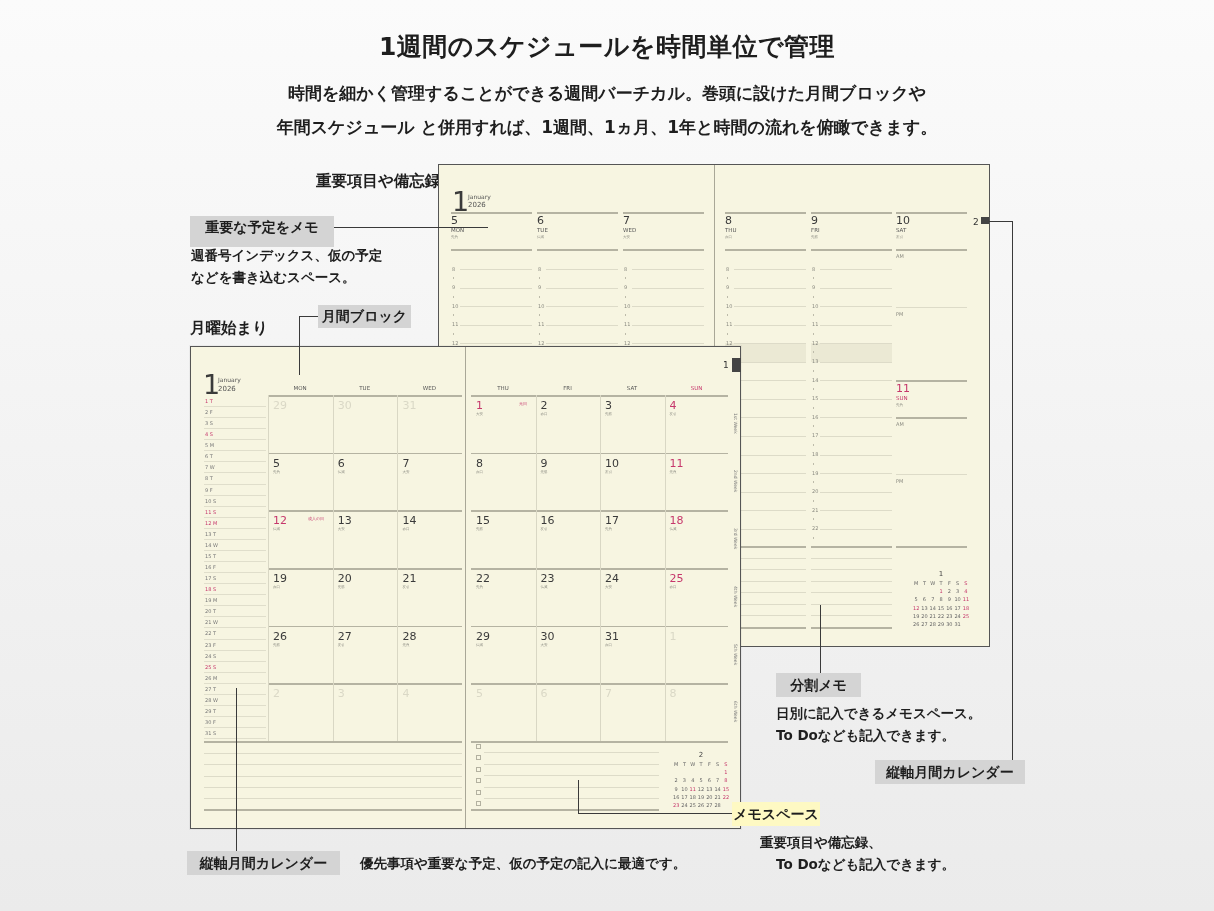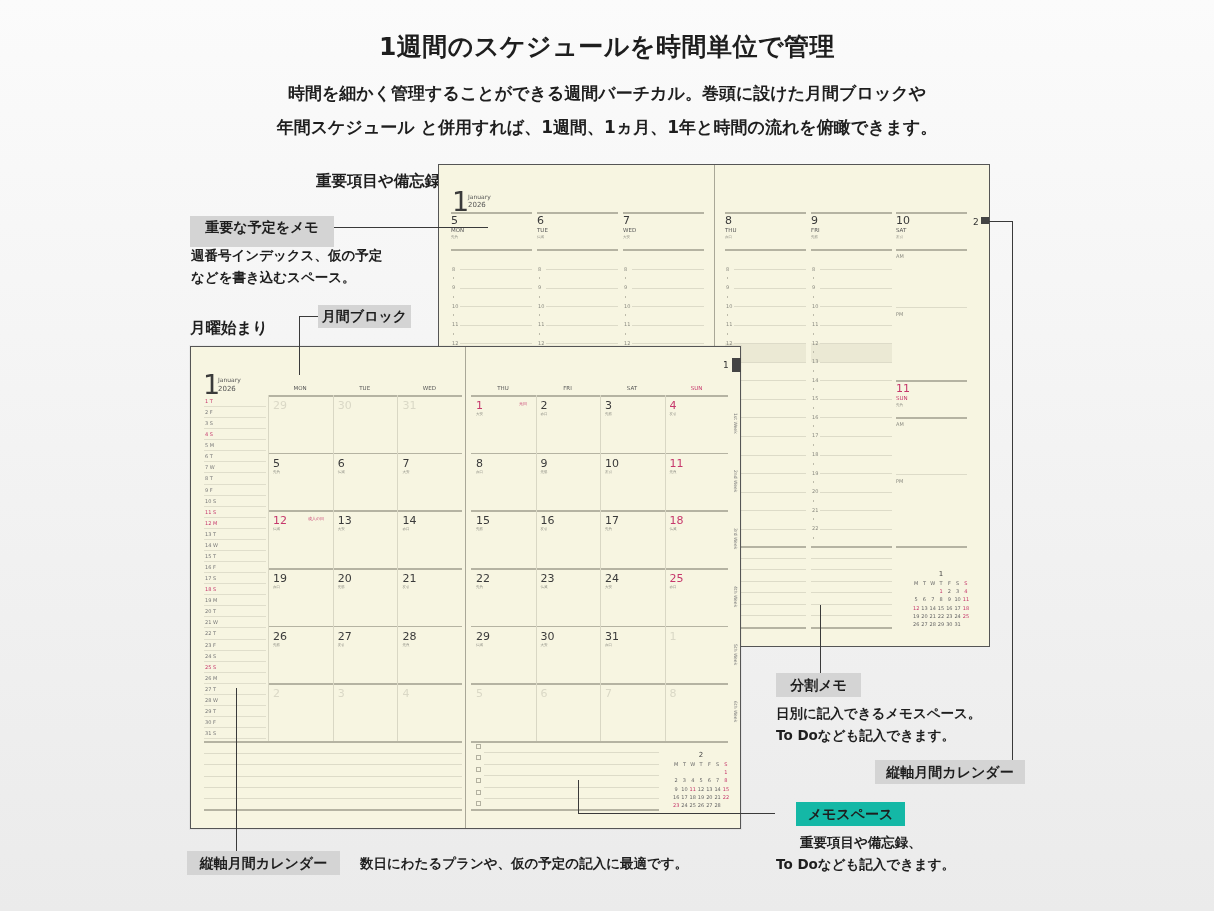--- a/index.html
+++ b/index.html
@@ -797,7 +797,7 @@
 
 <div class="tag" style="left: 875px; top: 760px; width: 150px; background: rgb(212, 212, 212);">縦軸月間カレンダー</div>
 
-<div class="tag" style="left: 796px; top: 802px; width: 109px; background: #14b8a6;">メモスペース</div>
+<div class="tag" style="left: 732px; top: 802px; width: 88px; background: #fef9c3;">メモスペース</div>
 <div class="desc" style="left:800px;top:831px">重要項目や備忘録、</div>
 <div class="desc" style="left:776px;top:853px">To Doなども記入できます。</div>
 

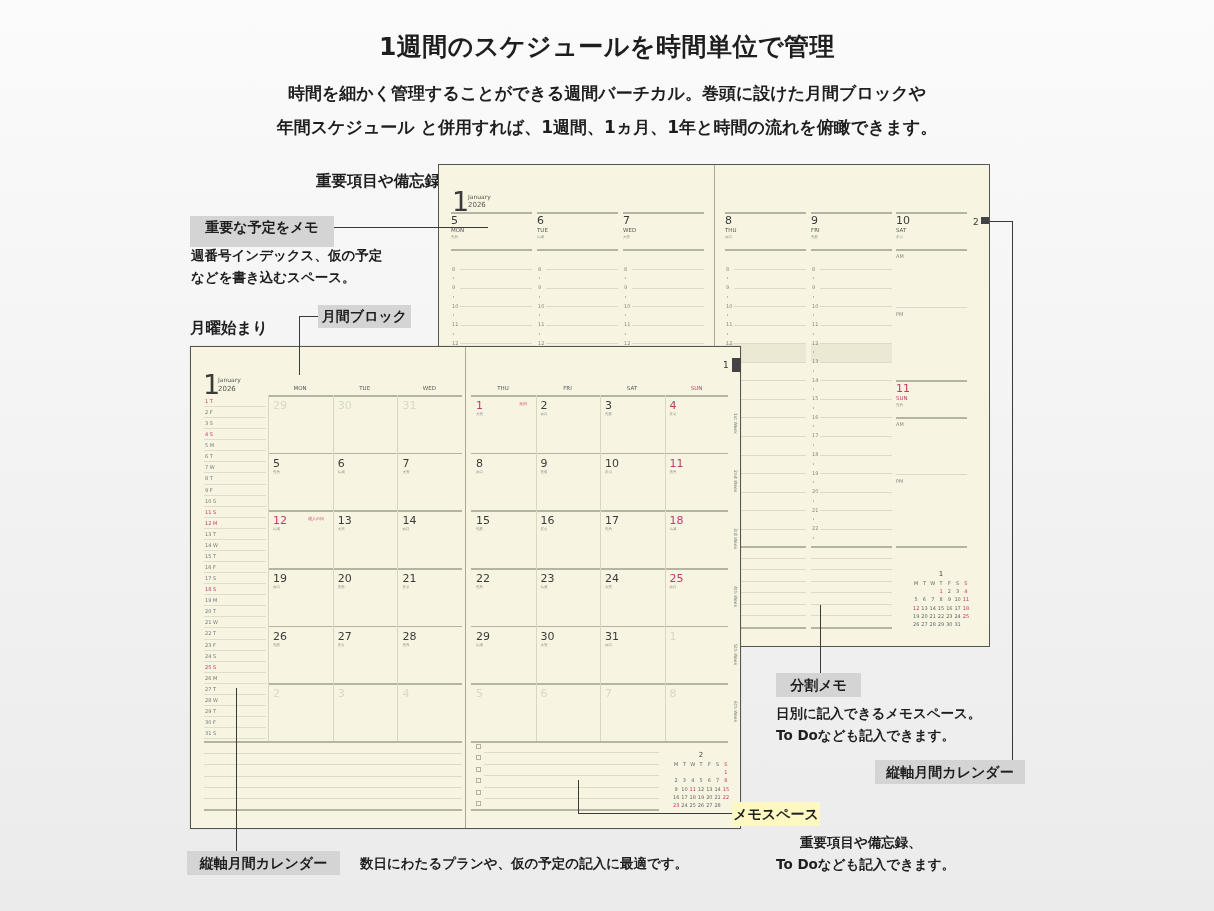--- a/index.html
+++ b/index.html
@@ -798,7 +798,7 @@
 <div class="tag" style="left: 875px; top: 760px; width: 150px; background: rgb(212, 212, 212);">縦軸月間カレンダー</div>
 
 <div class="tag" style="left: 732px; top: 802px; width: 88px; background: #fef9c3;">メモスペース</div>
-<div class="desc" style="left:800px;top:831px">重要項目や備忘録、</div>
+<div class="desc" style="left:760px;top:831px">重要項目や備忘録、</div>
 <div class="desc" style="left:776px;top:853px">To Doなども記入できます。</div>
 
 <div class="tag" style="left: 187px; top: 851px; width: 153px; background: rgb(212, 212, 212);">縦軸月間カレンダー</div>

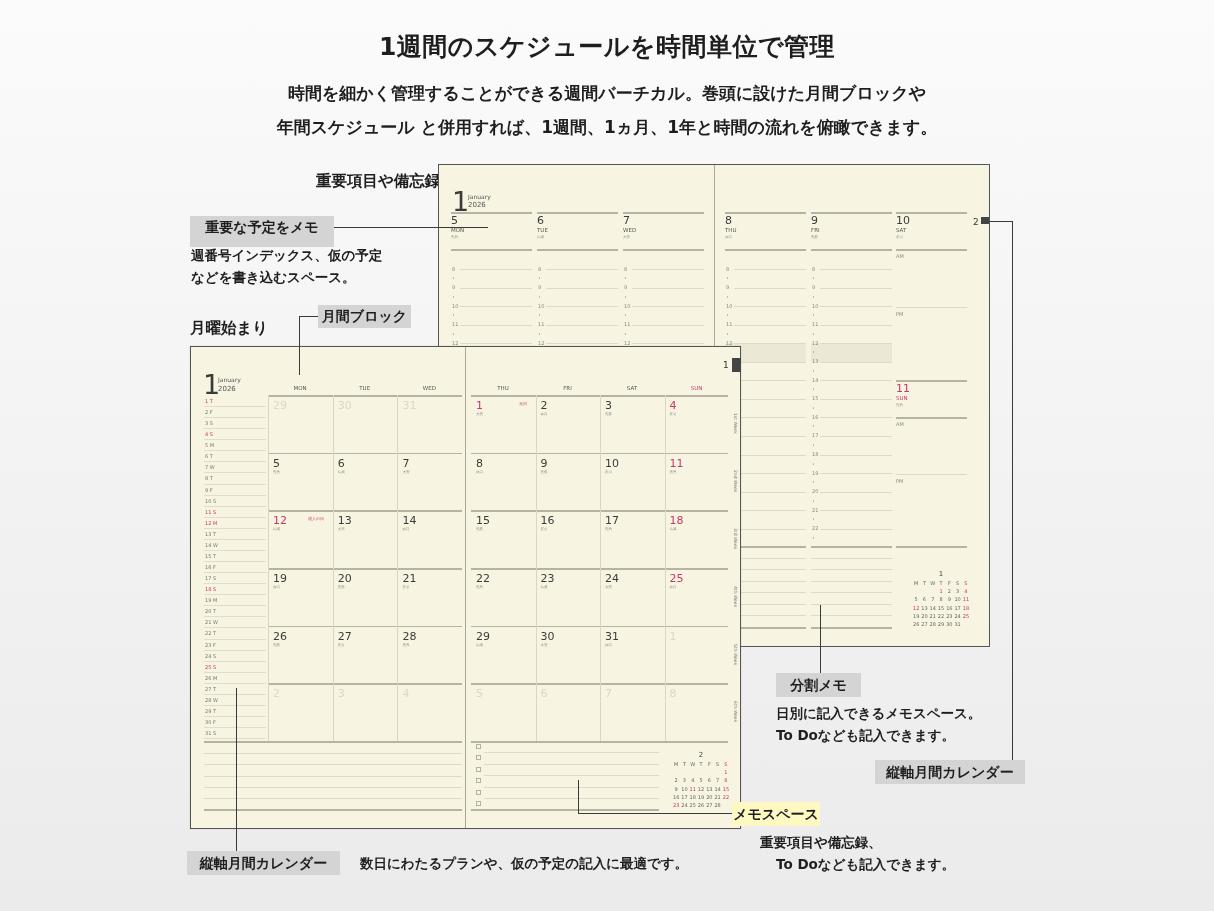--- a/index.html
+++ b/index.html
@@ -802,6 +802,6 @@
 <div class="desc" style="left:776px;top:853px">To Doなども記入できます。</div>
 
 <div class="tag" style="left: 187px; top: 851px; width: 153px; background: rgb(212, 212, 212);">縦軸月間カレンダー</div>
-<div class="desc" style="left:360px;top:852px">数日にわたるプランや、仮の予定の記入に最適です。</div>
+<div class="desc" style="left:360px;top:852px">優先事項や重要な予定、仮の予定の記入に最適です。</div>
 
 </body></html>

